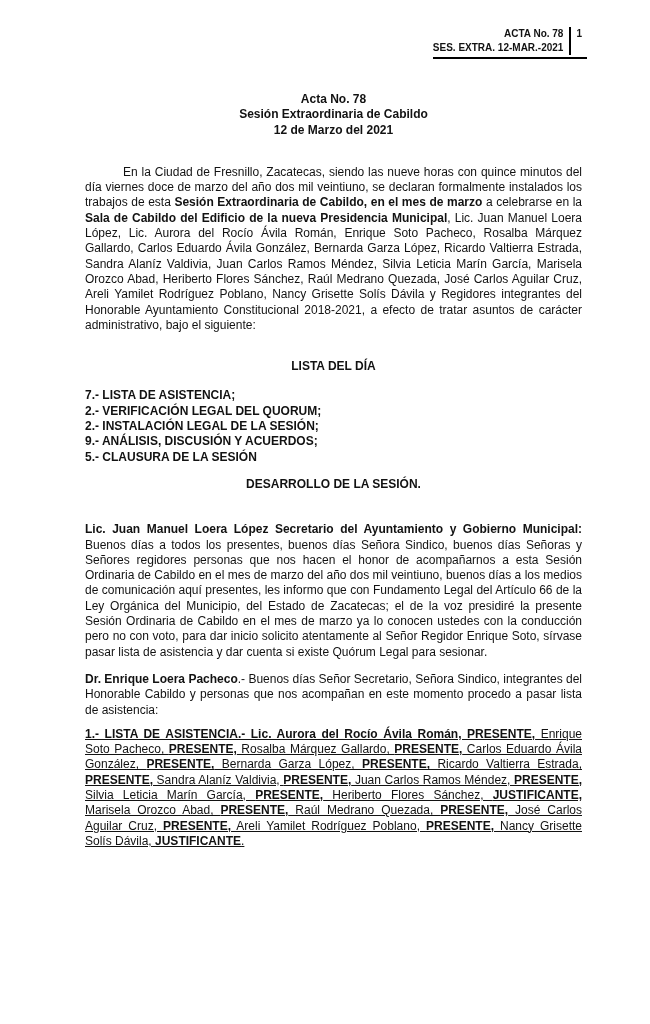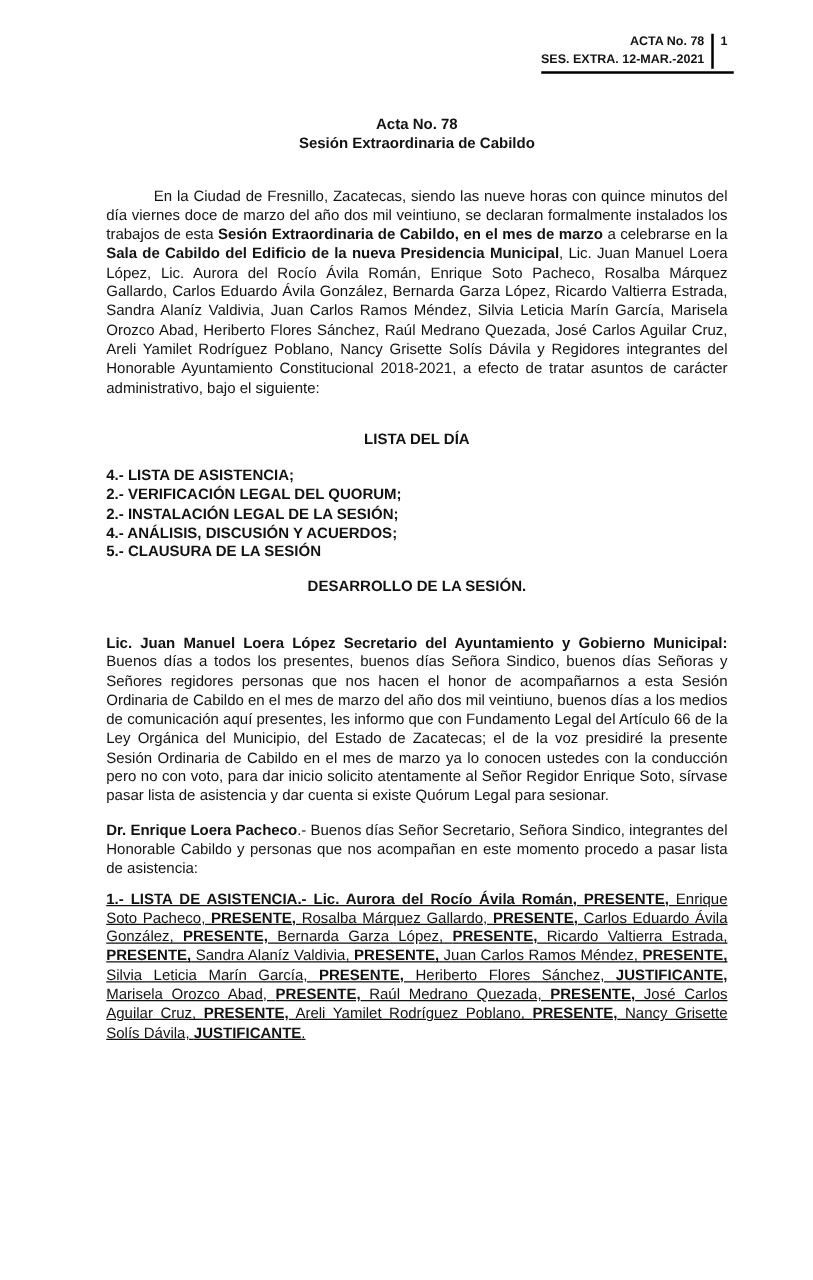--- a/index.html
+++ b/index.html
@@ -80,6 +80,7 @@
     <div class="title">
       <div>Acta No. 78</div>
       <div>Sesión Extraordinaria de Cabildo</div>
+      <div>12 de Marzo  del 2021</div>
     </div>
 
     <div class="para intro"><span>En la Ciudad de Fresnillo, Zacatecas, siendo las nueve horas con quince minutos del día viernes  doce  de marzo  del año dos mil veintiuno, se declaran formalmente instalados los trabajos de esta </span><b>Sesión Extraordinaria de Cabildo, en el mes de marzo</b><span> a celebrarse en la </span><b>Sala de Cabildo del Edificio de la nueva Presidencia Municipal</b><span>, Lic. Juan Manuel Loera López, Lic. Aurora del Rocío Ávila Román, Enrique Soto Pacheco, Rosalba Márquez Gallardo,  Carlos Eduardo Ávila González,  Bernarda Garza López,  Ricardo Valtierra Estrada, Sandra Alaníz Valdivia, Juan Carlos Ramos Méndez,  Silvia Leticia Marín García,  Marisela Orozco Abad, Heriberto Flores Sánchez,  Raúl Medrano Quezada,  José Carlos Aguilar Cruz,  Areli Yamilet Rodríguez Poblano,  Nancy Grisette Solís Dávila y Regidores integrantes del Honorable Ayuntamiento Constitucional 2018-2021, a efecto de tratar asuntos de carácter administrativo,  bajo el siguiente:</span></div>

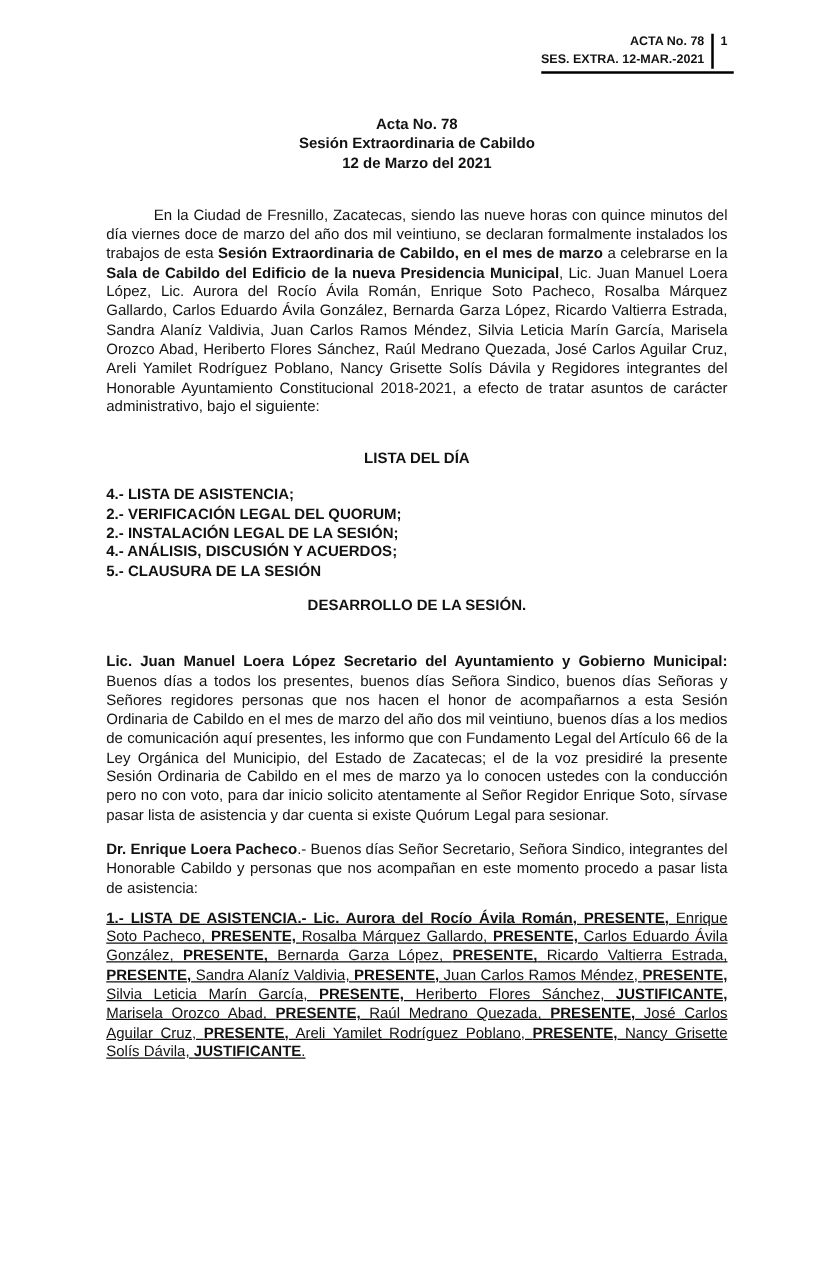--- a/index.html
+++ b/index.html
@@ -88,7 +88,7 @@
     <div class="heading orden-heading">LISTA DEL DÍA</div>
 
     <div class="orden-list">
-      <div>4.- LISTA DE ASISTENCIA;</div>
+      <div>7.- LISTA DE ASISTENCIA;</div>
       <div>2.- VERIFICACIÓN LEGAL DEL QUORUM;</div>
       <div>2.- INSTALACIÓN LEGAL DE LA SESIÓN;</div>
       <div>4.- ANÁLISIS, DISCUSIÓN Y ACUERDOS;</div>

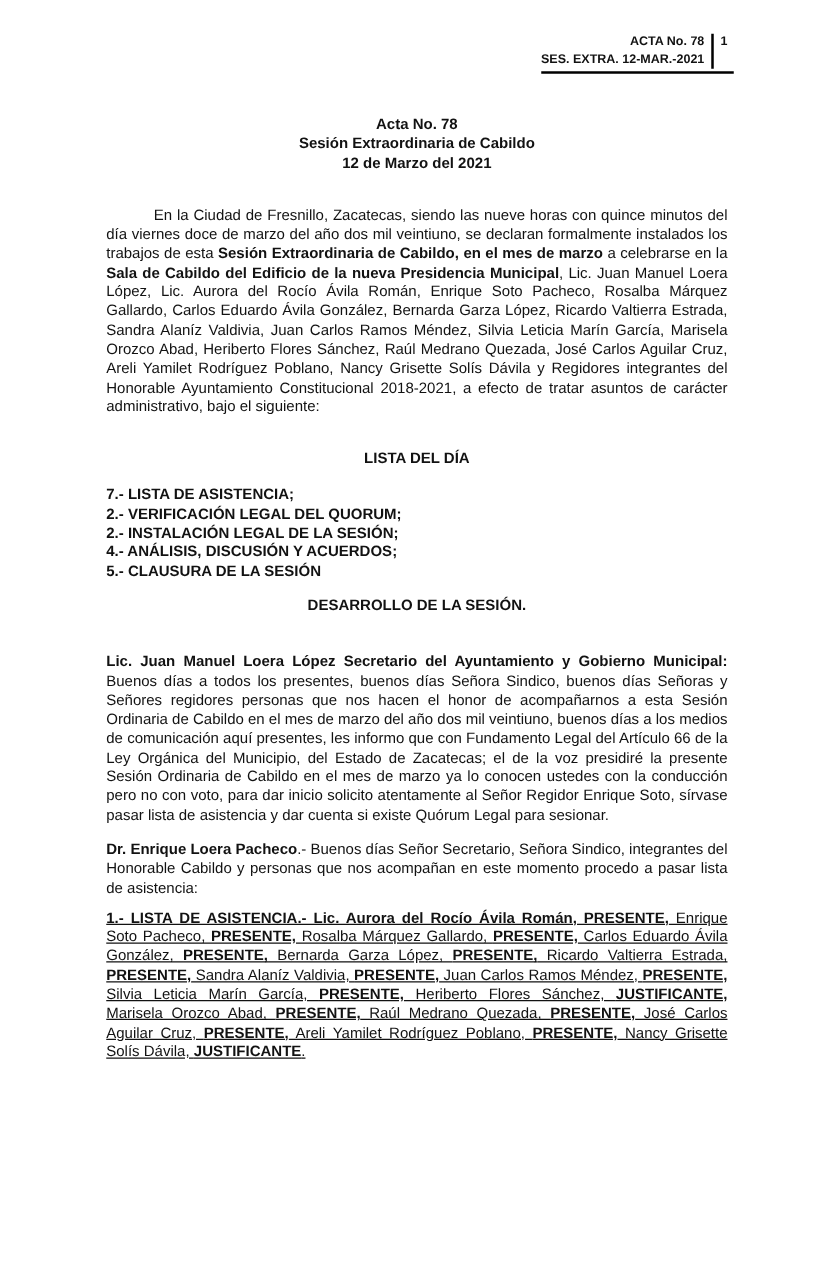--- a/index.html
+++ b/index.html
@@ -91,7 +91,7 @@
       <div>7.- LISTA DE ASISTENCIA;</div>
       <div>2.- VERIFICACIÓN LEGAL DEL QUORUM;</div>
       <div>2.- INSTALACIÓN LEGAL DE LA SESIÓN;</div>
-      <div>4.- ANÁLISIS, DISCUSIÓN Y ACUERDOS;</div>
+      <div>9.- ANÁLISIS, DISCUSIÓN Y ACUERDOS;</div>
       <div>5.- CLAUSURA DE LA SESIÓN</div>
     </div>
 

